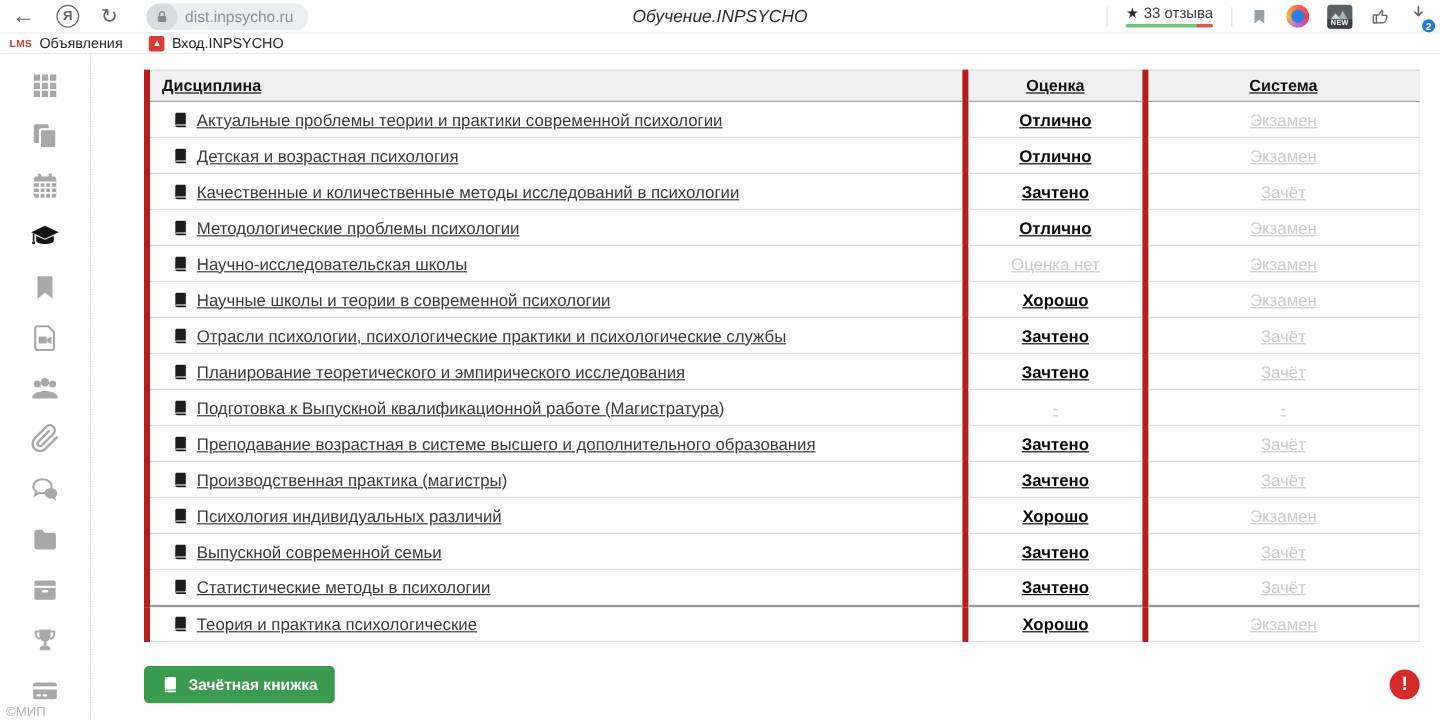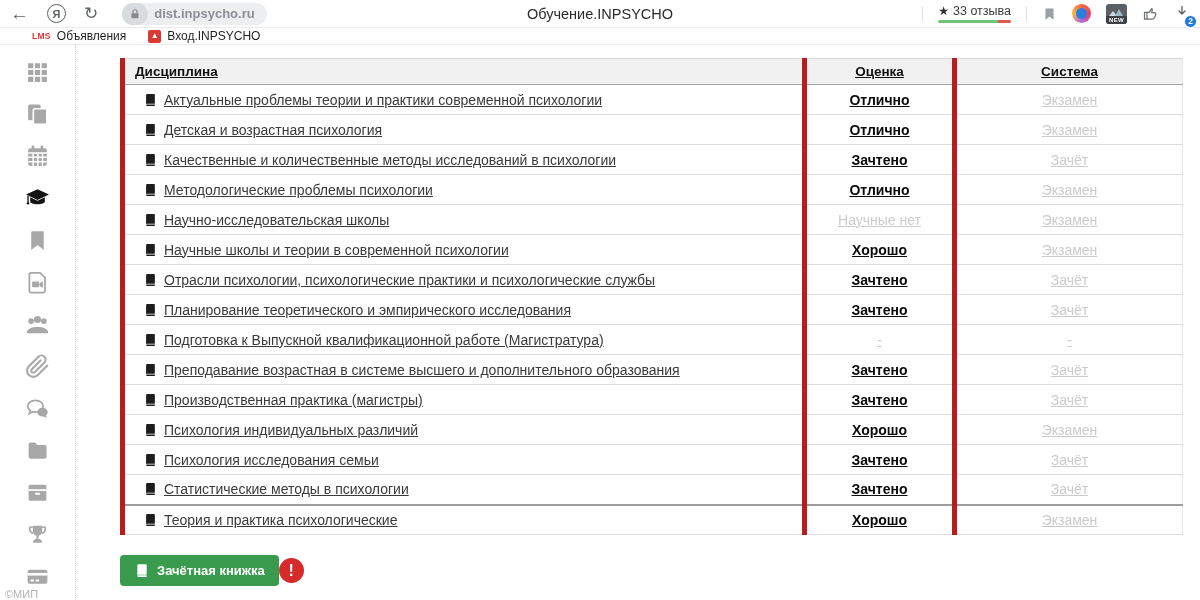--- a/index.html
+++ b/index.html
@@ -16,7 +16,7 @@
                font-size:11px; font-weight:bold; display:flex; align-items:center; justify-content:center; }
   .refresh { font-size:17px; line-height:1; }
   .url-pill { display:flex; align-items:center; background:#eceef0; border-radius:13px; height:22px;
-              padding-right:12px; margin-left:6px;font-weight:bold; }
+              padding-right:12px; margin-left:6px; }
   .lock-box { width:26px; height:22px; background:#d9dcdf; border-radius:11px; display:flex;
               align-items:center; justify-content:center; margin-right:6px; }
   .lock-box svg { width:12px; height:12px; }

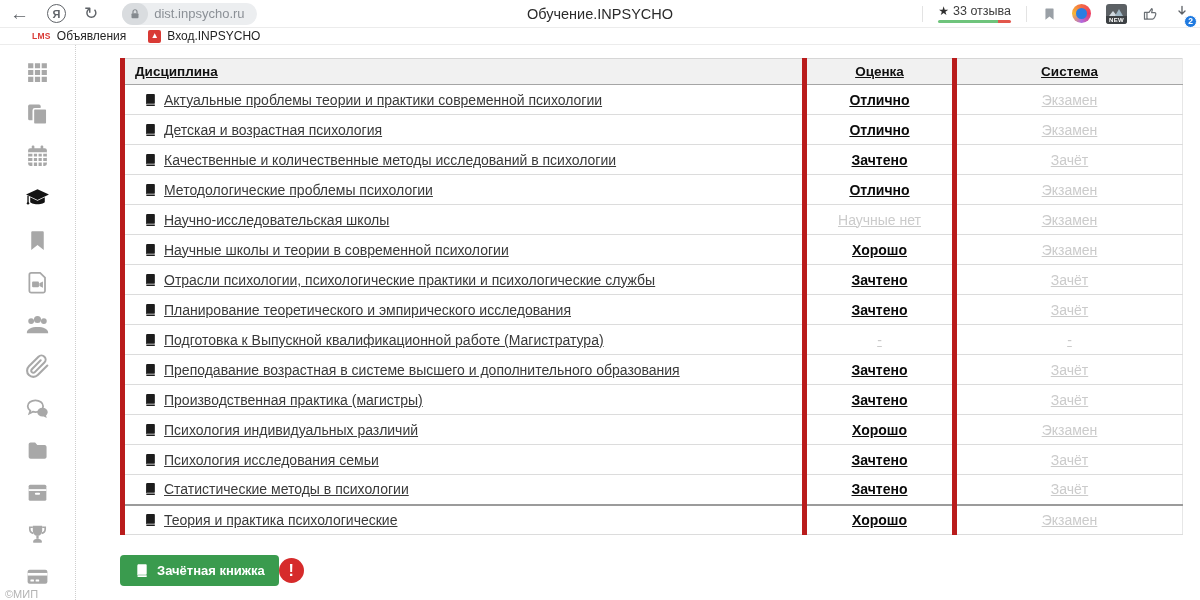--- a/index.html
+++ b/index.html
@@ -22,7 +22,7 @@
   .lock-box svg { width:12px; height:12px; }
   .url-text { font-size:13px; color:#8b9096; }
   .tb-title { position:absolute; left:0; right:0; text-align:center; font-size:14.5px; color:#2b2b2b;
-              pointer-events:none; }
+              pointer-events:none;font-style:italic; }
   .tb-right { margin-left:auto; display:flex; align-items:center; gap:15px; position:relative; z-index:2;
               background:#fff; padding-left:8px; }
   .v-div { width:1px; height:16px; background:#e3e3e3; }

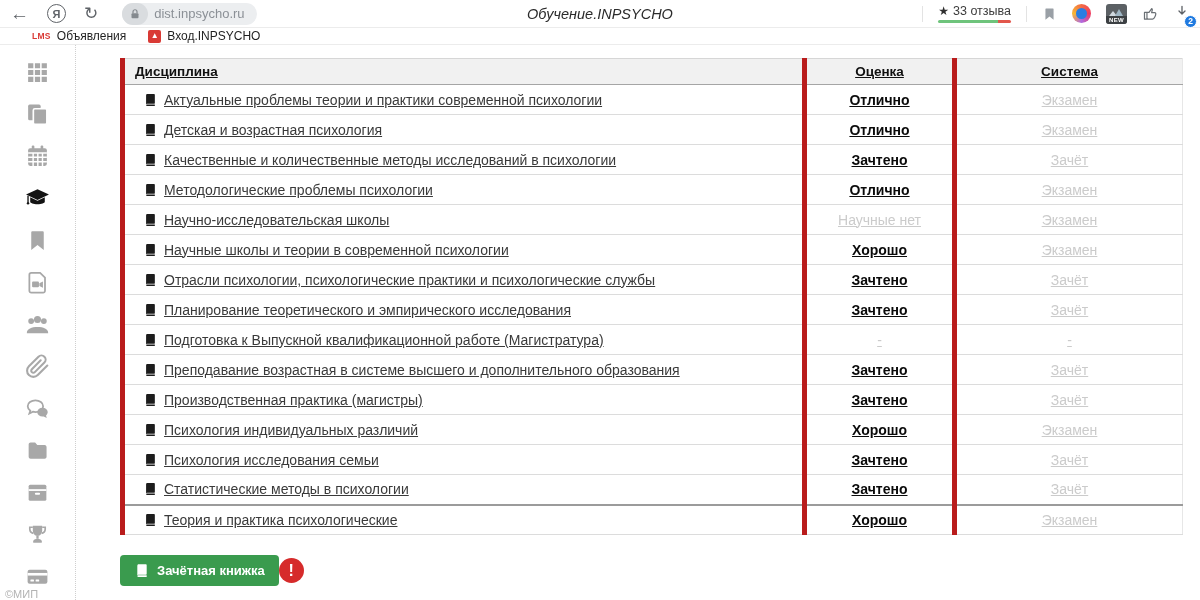--- a/index.html
+++ b/index.html
@@ -153,7 +153,7 @@
 
 <div class="bookmarks">
   <span class="bm-item">
-    <span class="lms-logo" style="color: rgb(217, 58, 53); margin-left: 24px;">LMS</span>
+    <span class="lms-logo" style="color: rgb(217, 58, 53);">LMS</span>
     <span>Объявления</span>
   </span>
   <span class="bm-item">

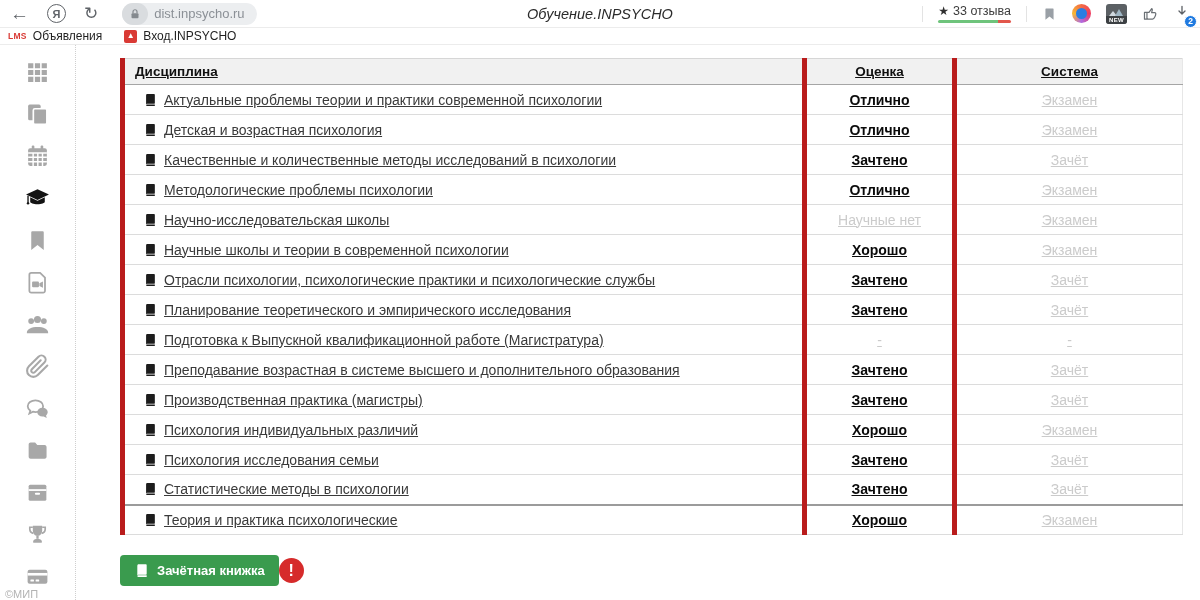--- a/index.html
+++ b/index.html
@@ -288,7 +288,7 @@
                   <path d="M6.8 1.8h11.9c.9 0 1.6.7 1.6 1.6v13.6c0 .9-.7 1.6-1.6 1.6H7.7c-1.3 0-2.4.8-2.4 1.9V4.2c0-1.3 1-2.4 1.5-2.4z"></path>
                   <path d="M7.7 19.7h12.6v2.5H7.7c-1.4 0-2.4-.5-2.4-1.2s1-1.3 2.4-1.3z"></path>
                 </svg></span><span>Научно-исследовательская школы</span></td>
-            <td class="c-grade muted">Научные нет</td>
+            <td class="c-grade muted">Оценка нет</td>
             <td class="c-system">Экзамен</td>
           </tr>
           <tr>

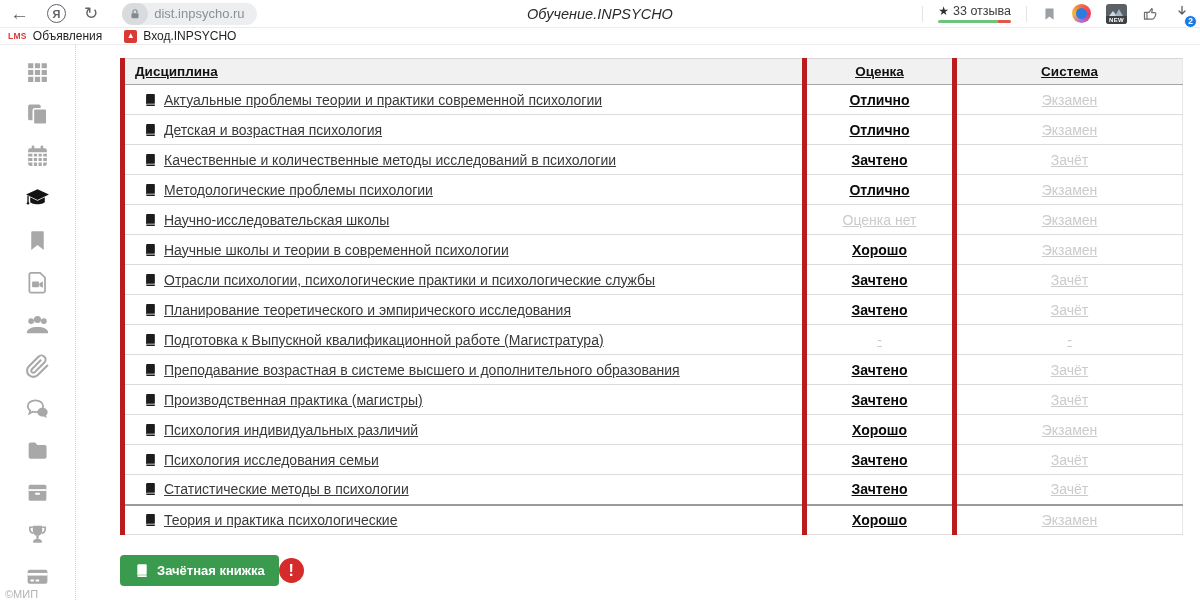--- a/index.html
+++ b/index.html
@@ -351,7 +351,7 @@
             <td class="c-disc"><span class="book-slot"><svg viewBox="0 0 24 24" fill="currentColor">
                   <path d="M6.8 1.8h11.9c.9 0 1.6.7 1.6 1.6v13.6c0 .9-.7 1.6-1.6 1.6H7.7c-1.3 0-2.4.8-2.4 1.9V4.2c0-1.3 1-2.4 1.5-2.4z"></path>
                   <path d="M7.7 19.7h12.6v2.5H7.7c-1.4 0-2.4-.5-2.4-1.2s1-1.3 2.4-1.3z"></path>
-                </svg></span><span>Психология исследования семьи</span></td>
+                </svg></span><span>Выпускной современной семьи</span></td>
             <td class="c-grade">Зачтено</td>
             <td class="c-system">Зачёт</td>
           </tr>

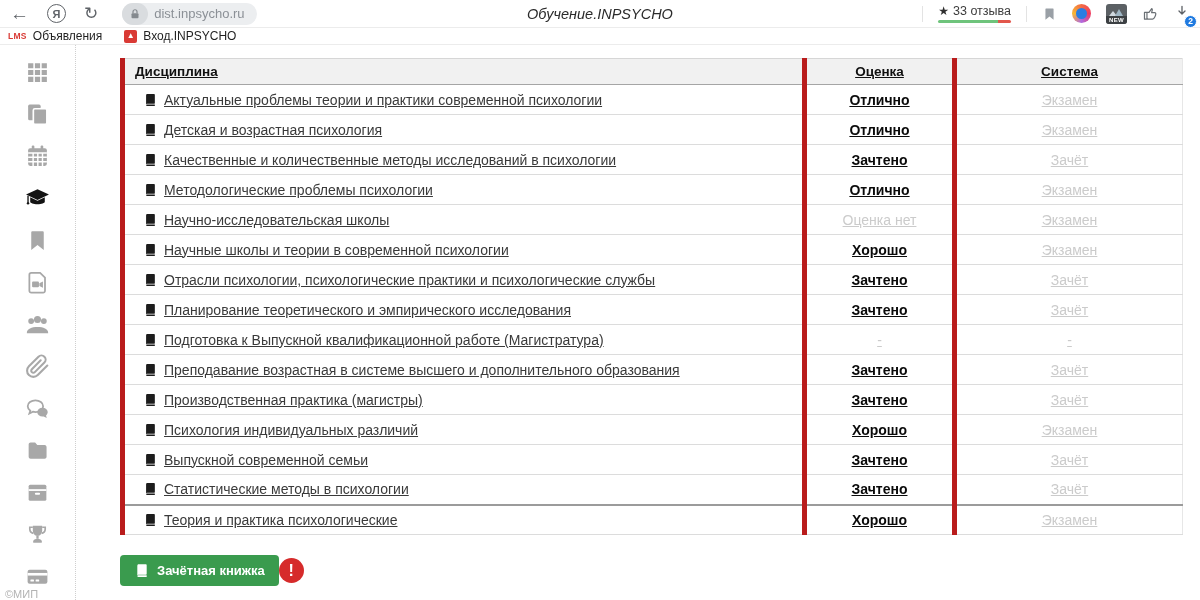--- a/index.html
+++ b/index.html
@@ -88,7 +88,7 @@
   .c-grade.muted { color:#cbcbcb; font-weight:normal; }
 
   
-  .foot-row { margin-top:20px; display:flex; align-items:center; justify-content:flex-start; }
+  .foot-row { margin-top:20px; display:flex; align-items:center; justify-content:space-between; }
   .grade-book-btn { display:inline-flex; align-items:center; gap:8px; border:none; border-radius:4px;
                     color:#fff; font-weight:bold; font-size:13px; padding:8px 14px; cursor:pointer;
                     font-family:inherit; }

